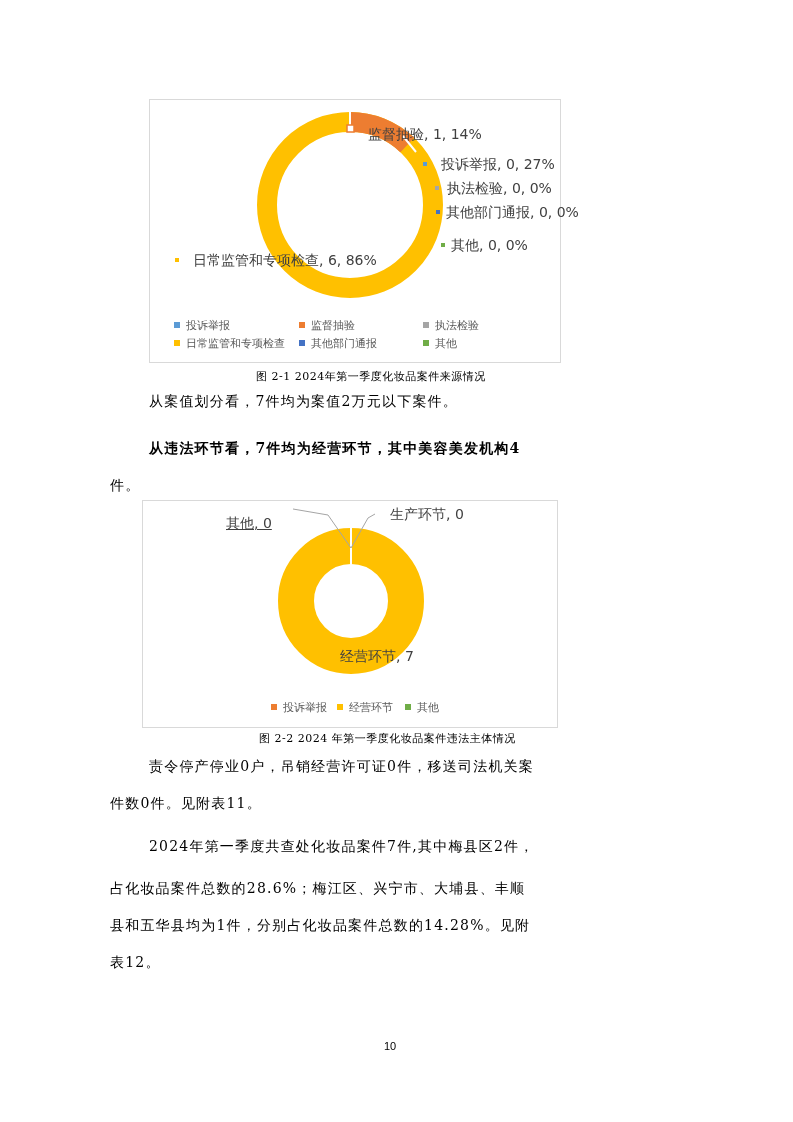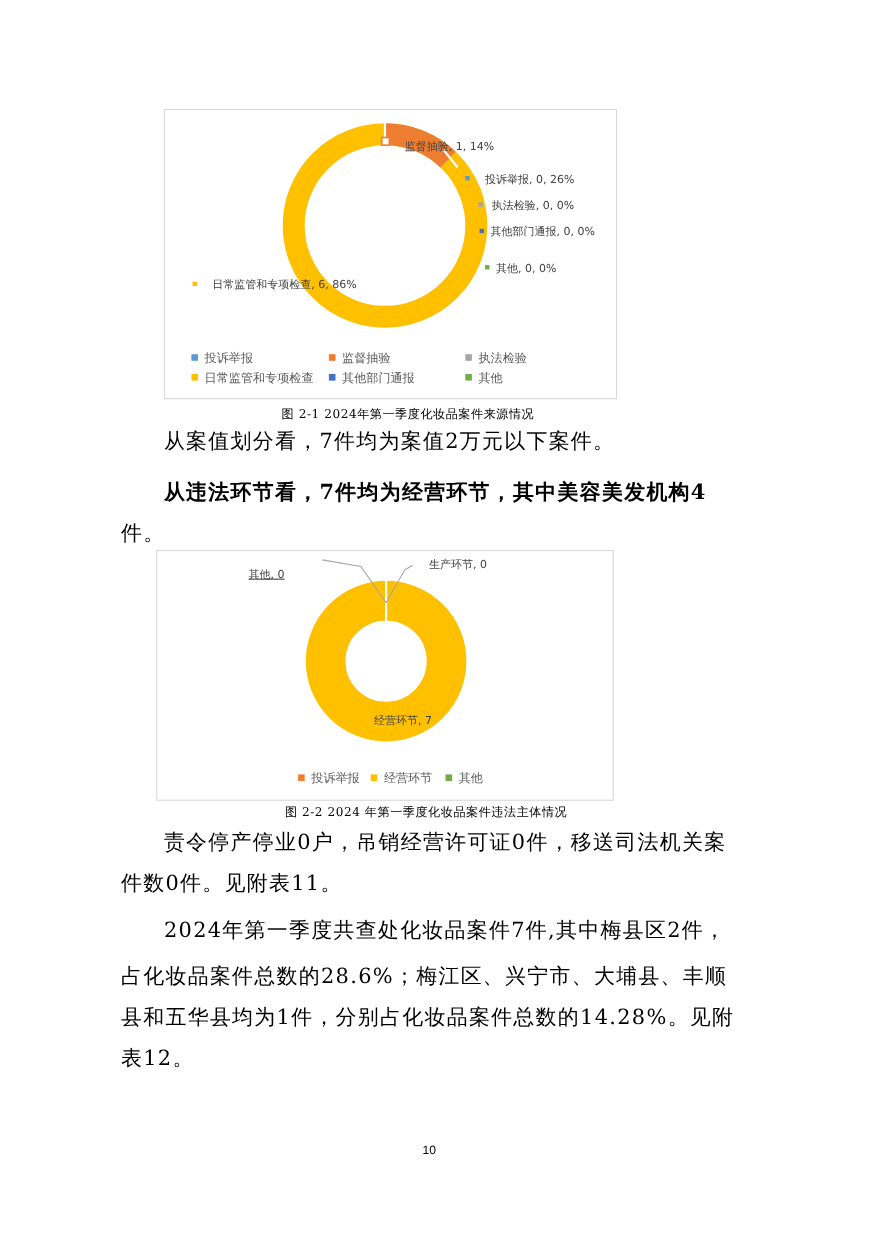--- a/index.html
+++ b/index.html
@@ -5,7 +5,7 @@
   html, body { margin:0; padding:0; background:#ffffff; }
   body { width:793px; height:1122px; position:relative; overflow:hidden; font-family:"DejaVu Serif","Liberation Serif",serif; color:#000; }
   .chart-box { position:absolute; border:1px solid #d9d9d9; background:#fff; }
-  .lbl { position:absolute; font-family:"DejaVu Sans","Liberation Sans",sans-serif; font-size:10px; color:#404040; white-space:nowrap; }
+  .lbl { position:absolute; font-family:"DejaVu Sans","Liberation Sans",sans-serif; font-size:14px; color:#404040; white-space:nowrap; }
   .sw { display:inline-block; width:6px; height:6px; margin-right:6px; vertical-align:middle; position:relative; top:-1px; }
   .legend-item { position:absolute; font-family:"DejaVu Sans","Liberation Sans",sans-serif; font-size:11px; color:#595959; white-space:nowrap; }
   .caption { position:absolute; font-size:11px; color:#000; white-space:nowrap; letter-spacing:0.5px; }

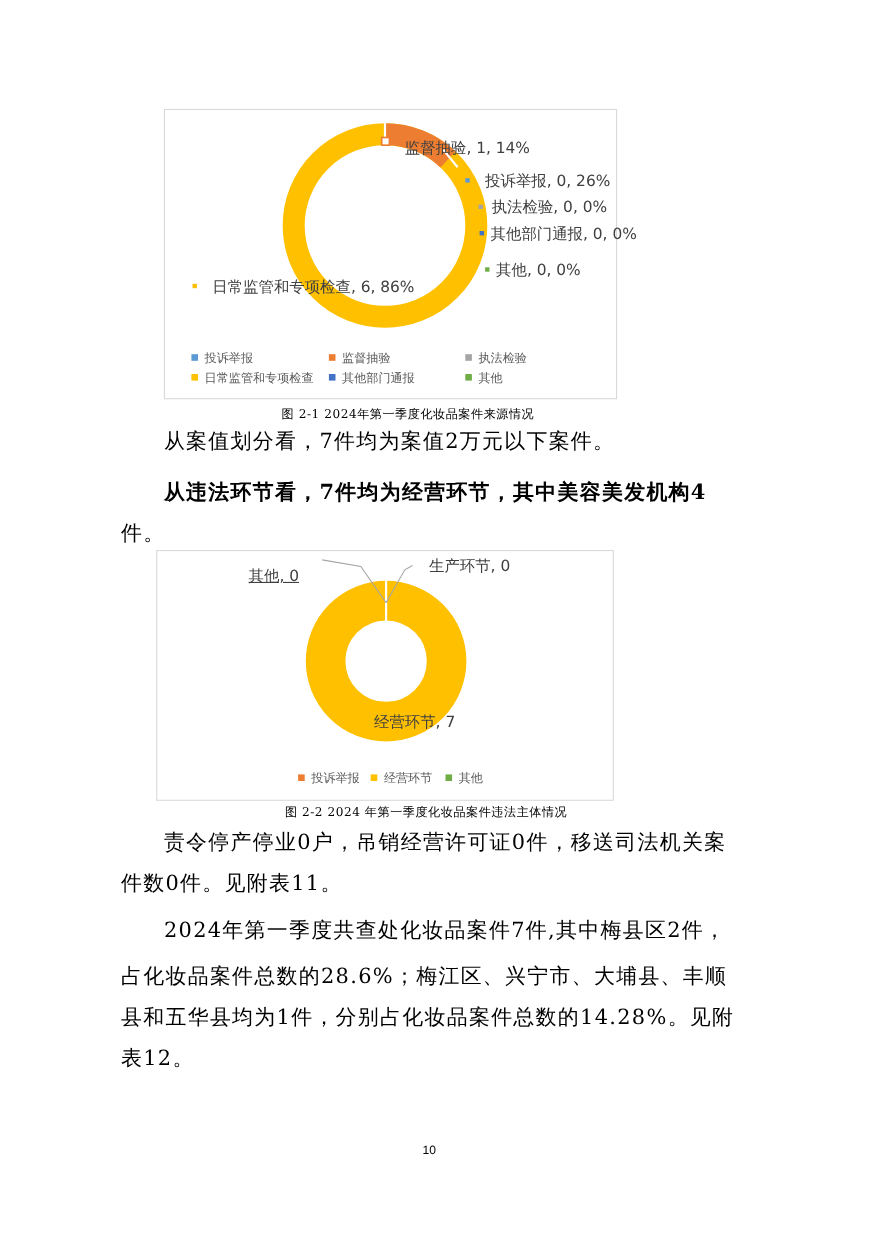--- a/index.html
+++ b/index.html
@@ -26,7 +26,7 @@
     <rect x="197" y="25" width="7" height="7" fill="#fff" stroke="#ed7d31" stroke-width="1.5"></rect>
   </svg>
   <div class="lbl" style="left:218px; top:26px;">监督抽验, 1, 14%</div>
-  <div class="lbl" style="left:273px; top:56px;"><span class="sw" style="background:#5b9bd5;width:4px;height:4px;margin-right:14px;"></span><span>投诉举报, 0, 26%</span></div>
+  <div class="lbl" style="left:273px; top:56px;"><span class="sw" style="background:#5b9bd5;width:4px;height:4px;margin-right:14px;"></span><span>投诉举报, 0, 27%</span></div>
   <div class="lbl" style="left:285px; top:80px;"><span class="sw" style="background:#a5a5a5;width:4px;height:4px;margin-right:8px;"></span><span>执法检验, 0, 0%</span></div>
   <div class="lbl" style="left:286px; top:104px;"><span class="sw" style="background:#4472c4;width:4px;height:4px;"></span><span>其他部门通报, 0, 0%</span></div>
   <div class="lbl" style="left:291px; top:117px;margin-top:20px;"><span class="sw" style="background:#70ad47;width:4px;height:4px;"></span><span>其他, 0, 0%</span></div>

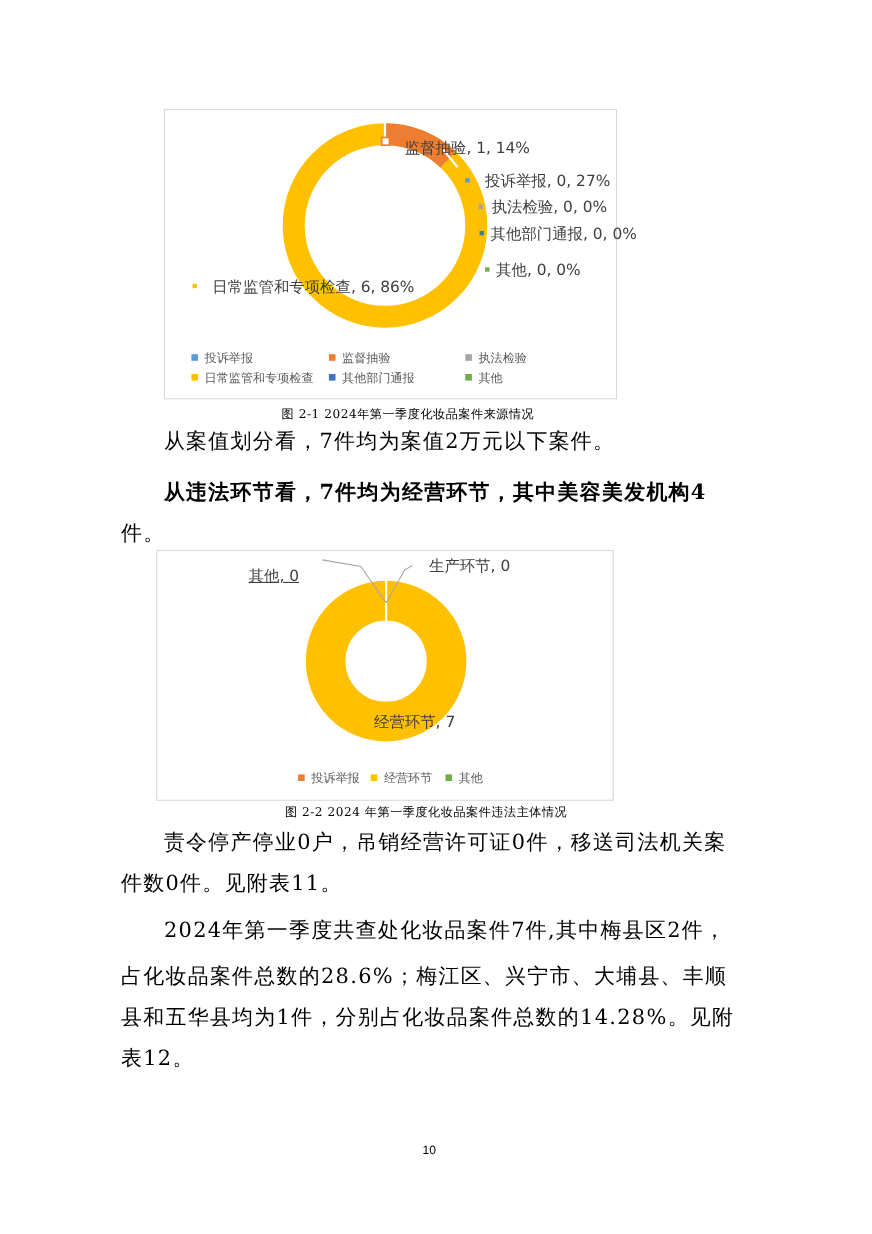--- a/index.html
+++ b/index.html
@@ -9,7 +9,7 @@
   .sw { display:inline-block; width:6px; height:6px; margin-right:6px; vertical-align:middle; position:relative; top:-1px; }
   .legend-item { position:absolute; font-family:"DejaVu Sans","Liberation Sans",sans-serif; font-size:11px; color:#595959; white-space:nowrap; }
   .caption { position:absolute; font-size:11px; color:#000; white-space:nowrap; letter-spacing:0.5px; }
-  .para { position:absolute; font-size:19px; line-height:36px; white-space:nowrap; letter-spacing:1.2px; }
+  .para { position:absolute; font-size:14px; line-height:36px; white-space:nowrap; letter-spacing:1.2px; }
   .pagenum { position:absolute; left:384px; top:1040px; font-family:Liberation Sans, sans-serif; font-size:11px; }
 </style>
 </head>

